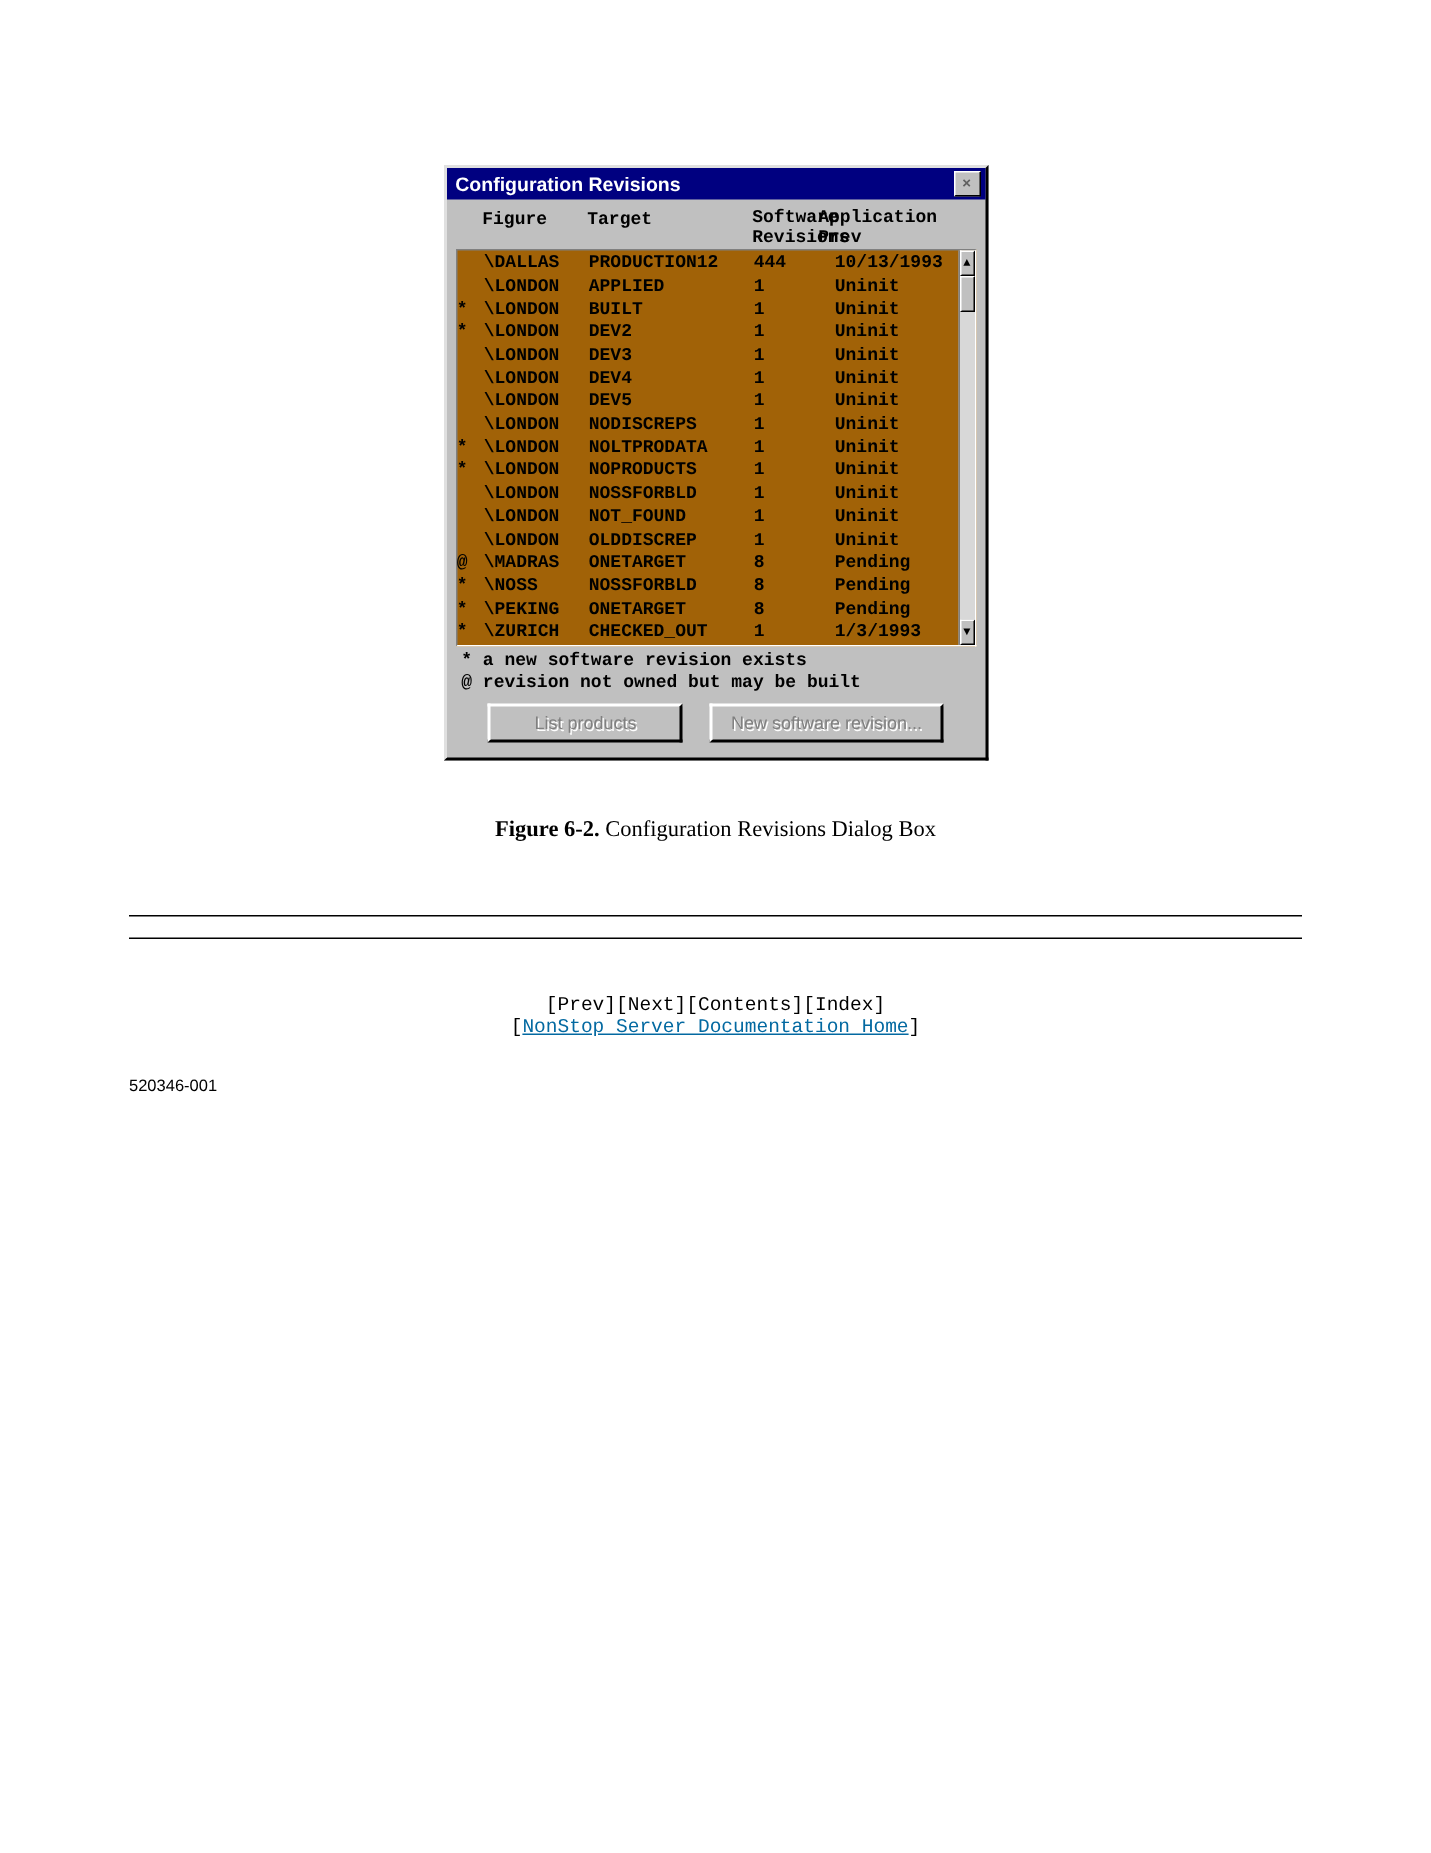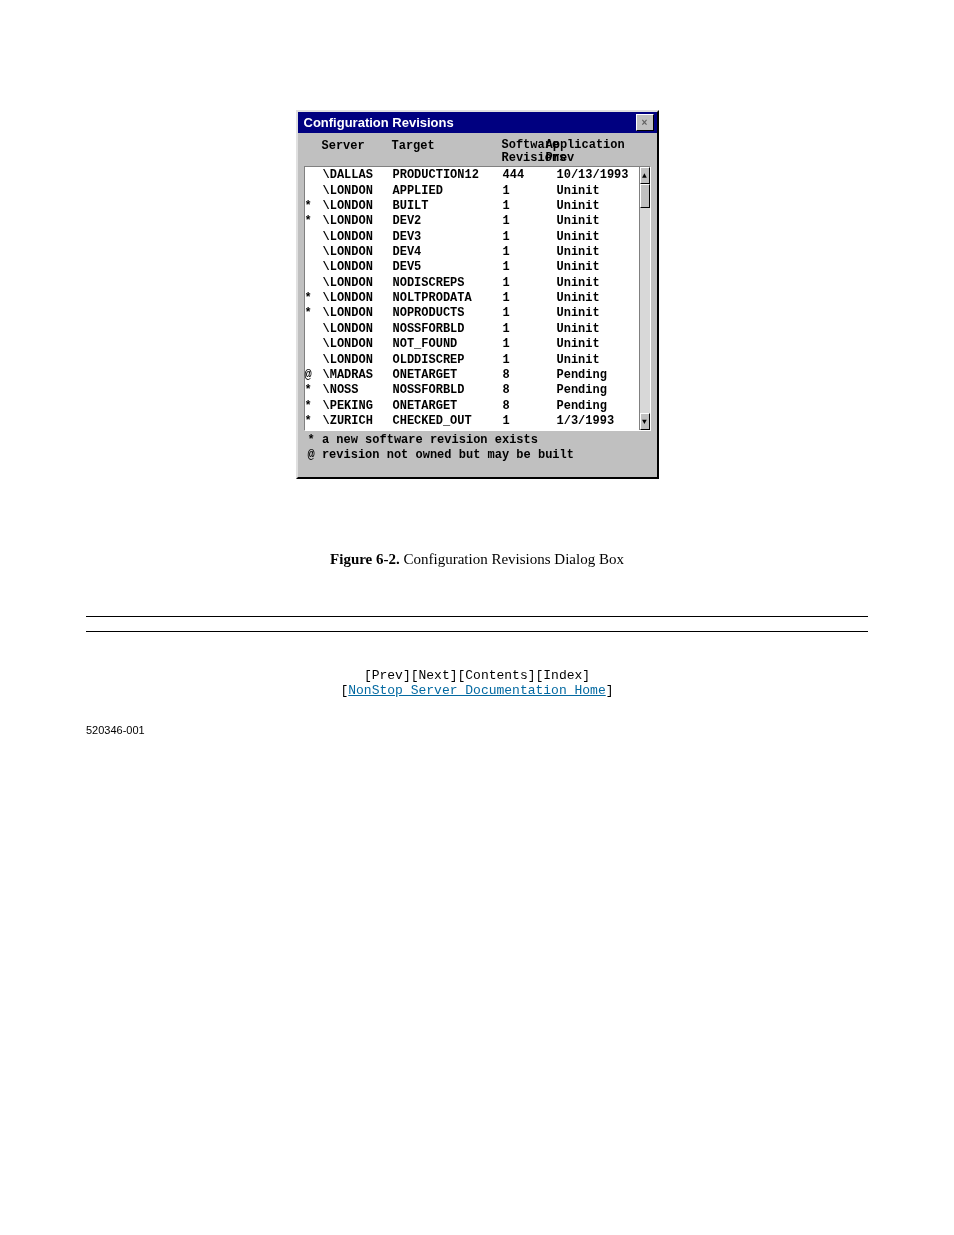--- a/index.html
+++ b/index.html
@@ -207,7 +207,7 @@
         <div class="list-area">
           <div class="list-header">
             <span class="col-flag"></span>
-            <span class="col-system">Server</span>
+            <span class="col-system">Figure</span>
             <span class="col-target">Target</span>
             <span class="col-rev hdr-2line"><span>Software</span><br><span>Revisions</span></span>
             <span class="col-date hdr-2line"><span>Application</span><br><span>Prev</span></span>

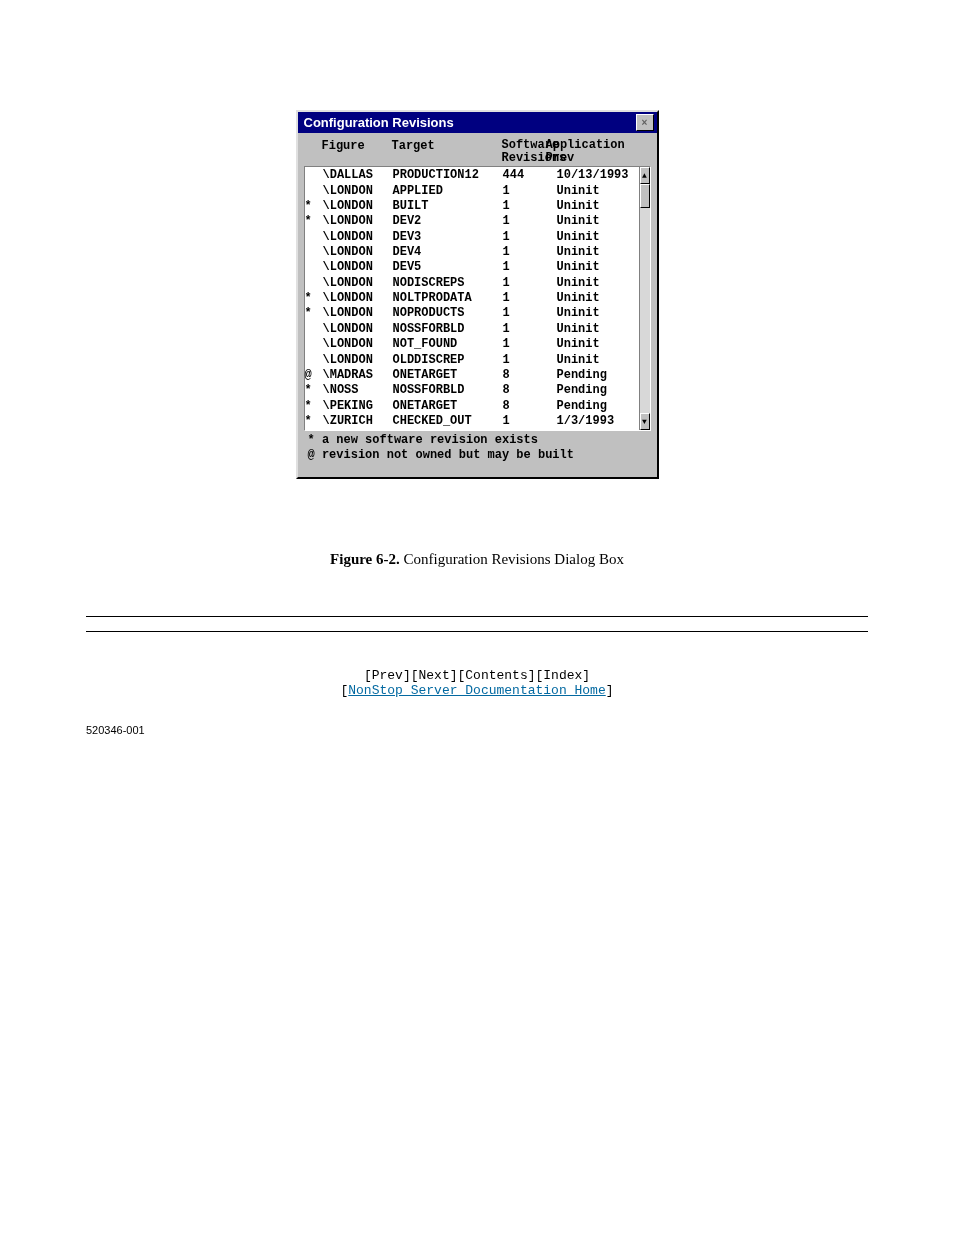--- a/index.html
+++ b/index.html
@@ -77,7 +77,7 @@
     border: 1px solid #808080;
     border-right-color: #fff;
     border-bottom-color: #fff;
-    background: #ffffff;
+    background: #a16207;
     position: relative;
     display: flex;
   }

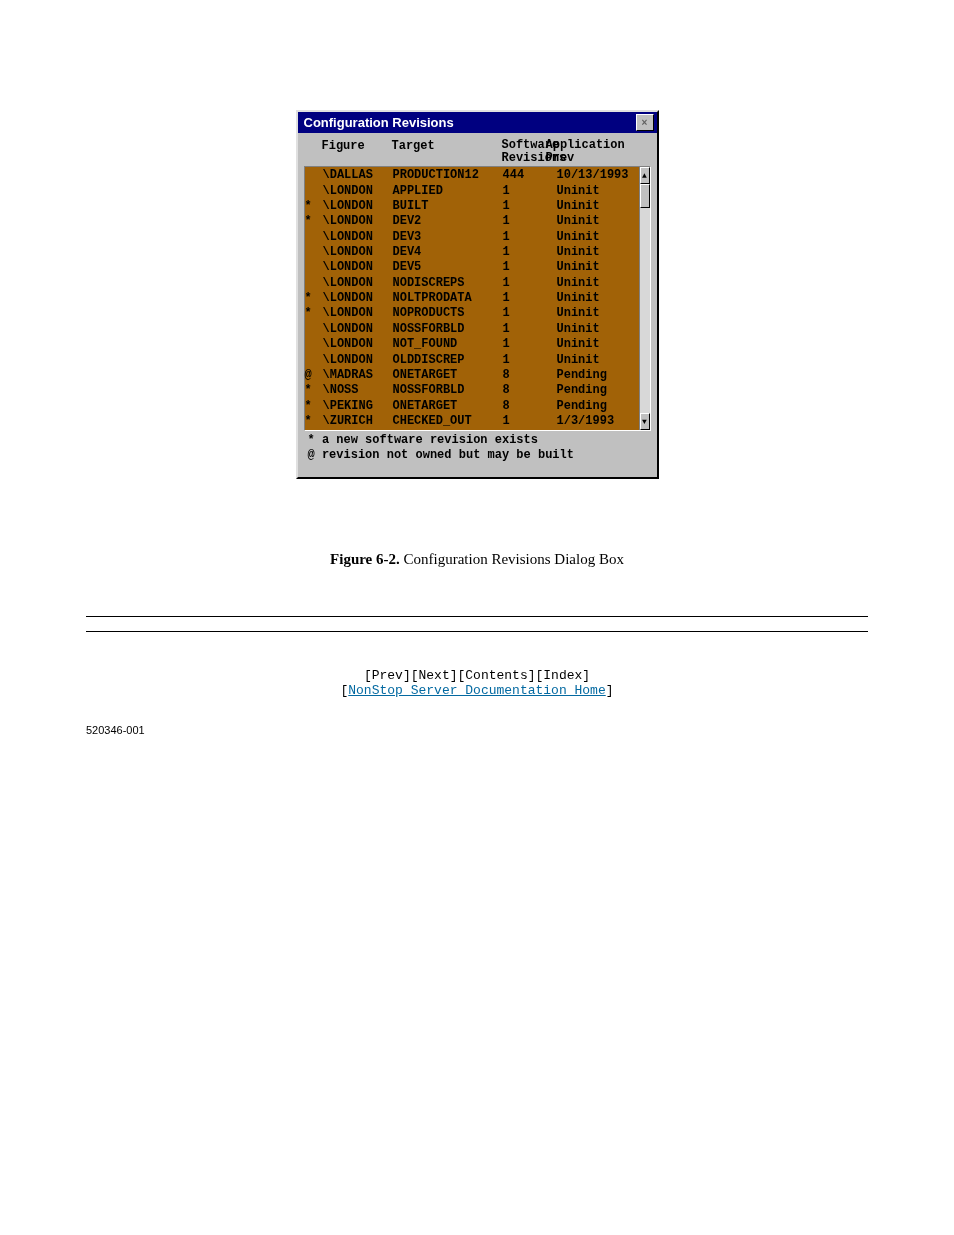--- a/index.html
+++ b/index.html
@@ -243,6 +243,10 @@
           <div class="legend"><span>* a new software revision exists</span>
 <span>@ revision not owned but may be built</span></div>
         </div>
+        <div class="buttons">
+          <div class="win-btn disabled">List products</div>
+          <div class="win-btn disabled">New software revision...</div>
+        </div>
       </div>
     </div>
   </div>

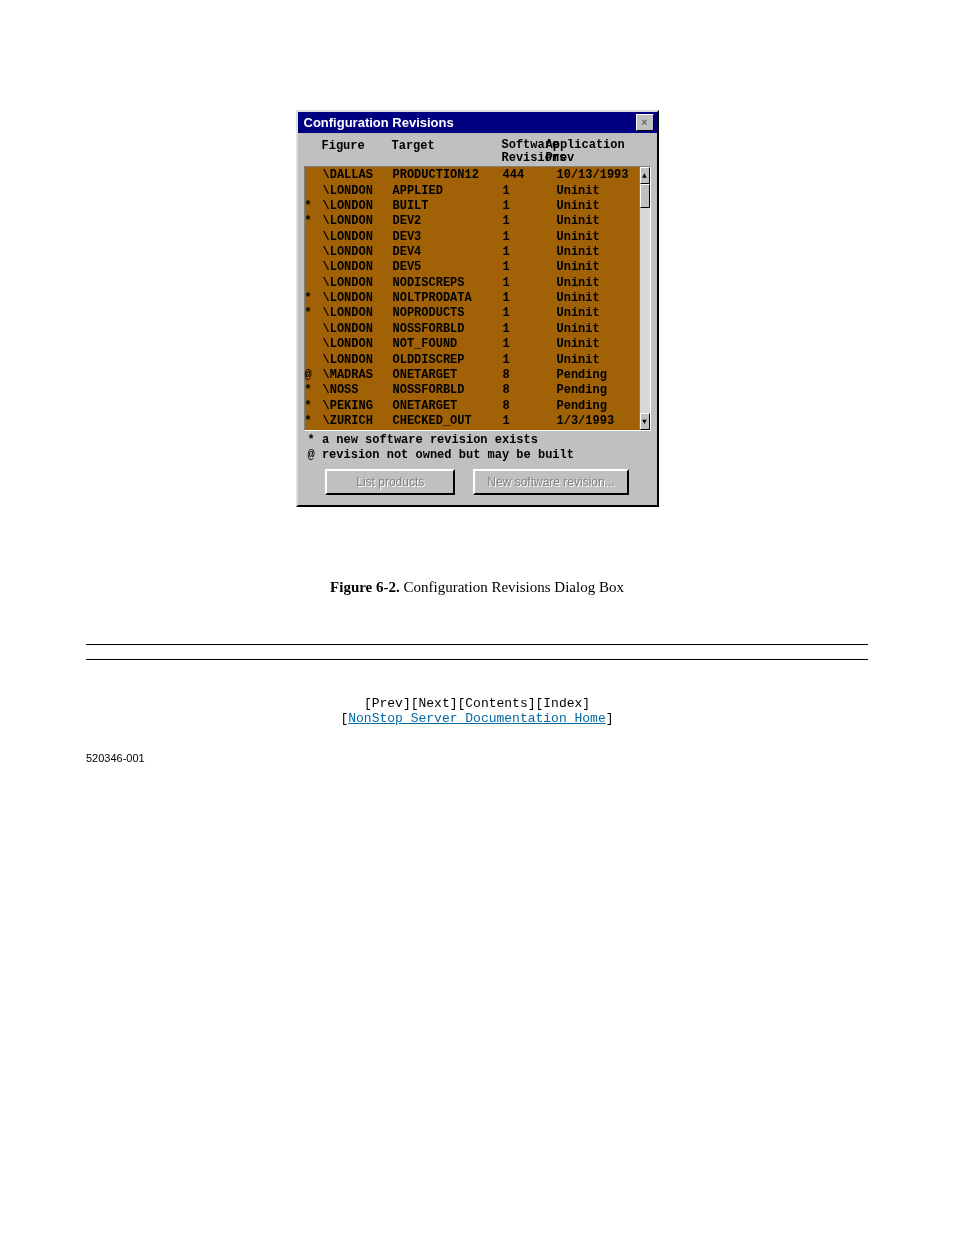--- a/index.html
+++ b/index.html
@@ -154,7 +154,7 @@
 
   .caption-block {
     text-align: center;
-    margin-top: 72px;
+    margin-top: 38px;
     font-size: 15px;
   }
   .caption-block .fig-label { font-weight: bold; }

